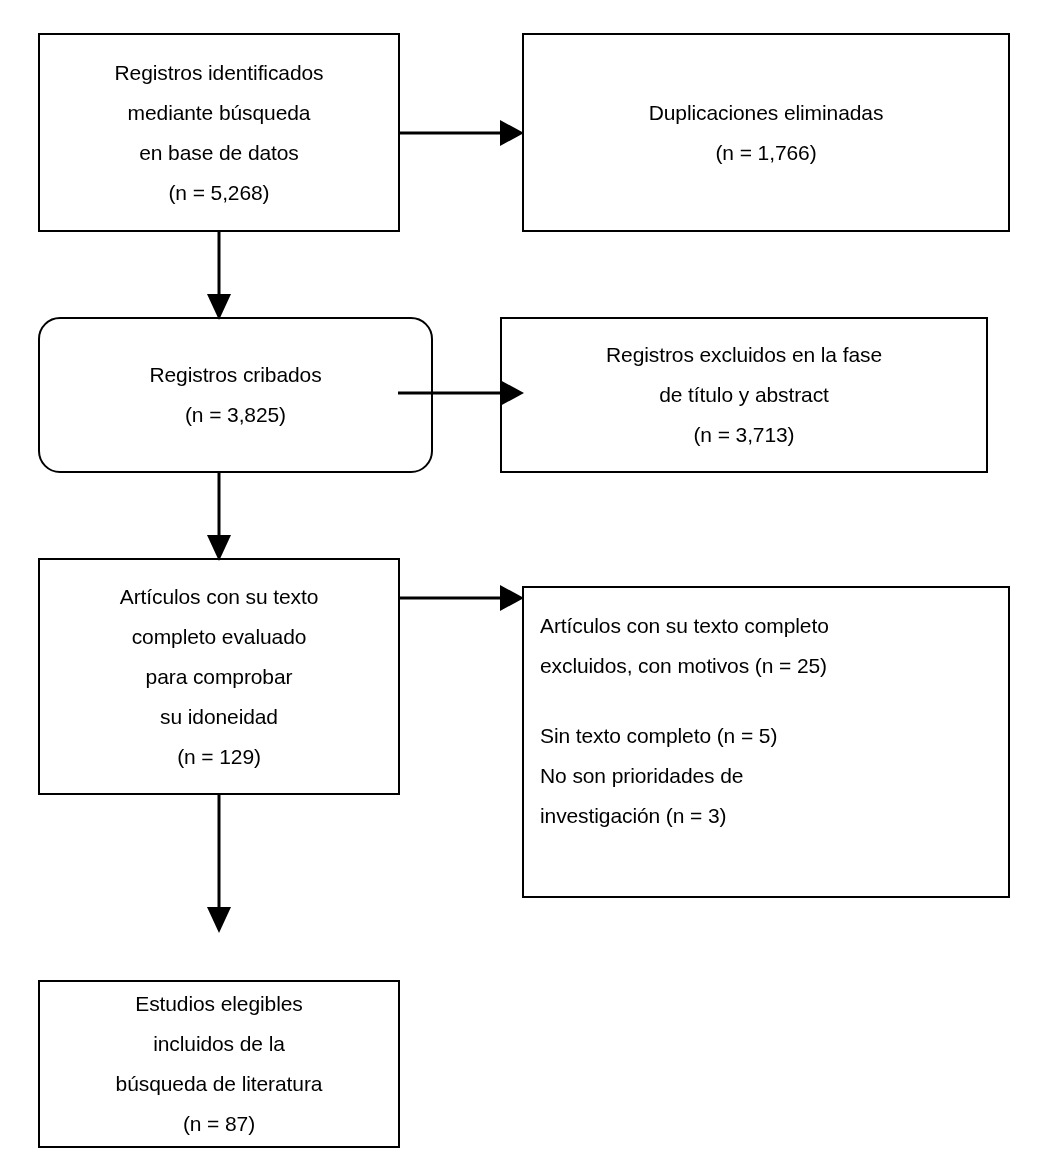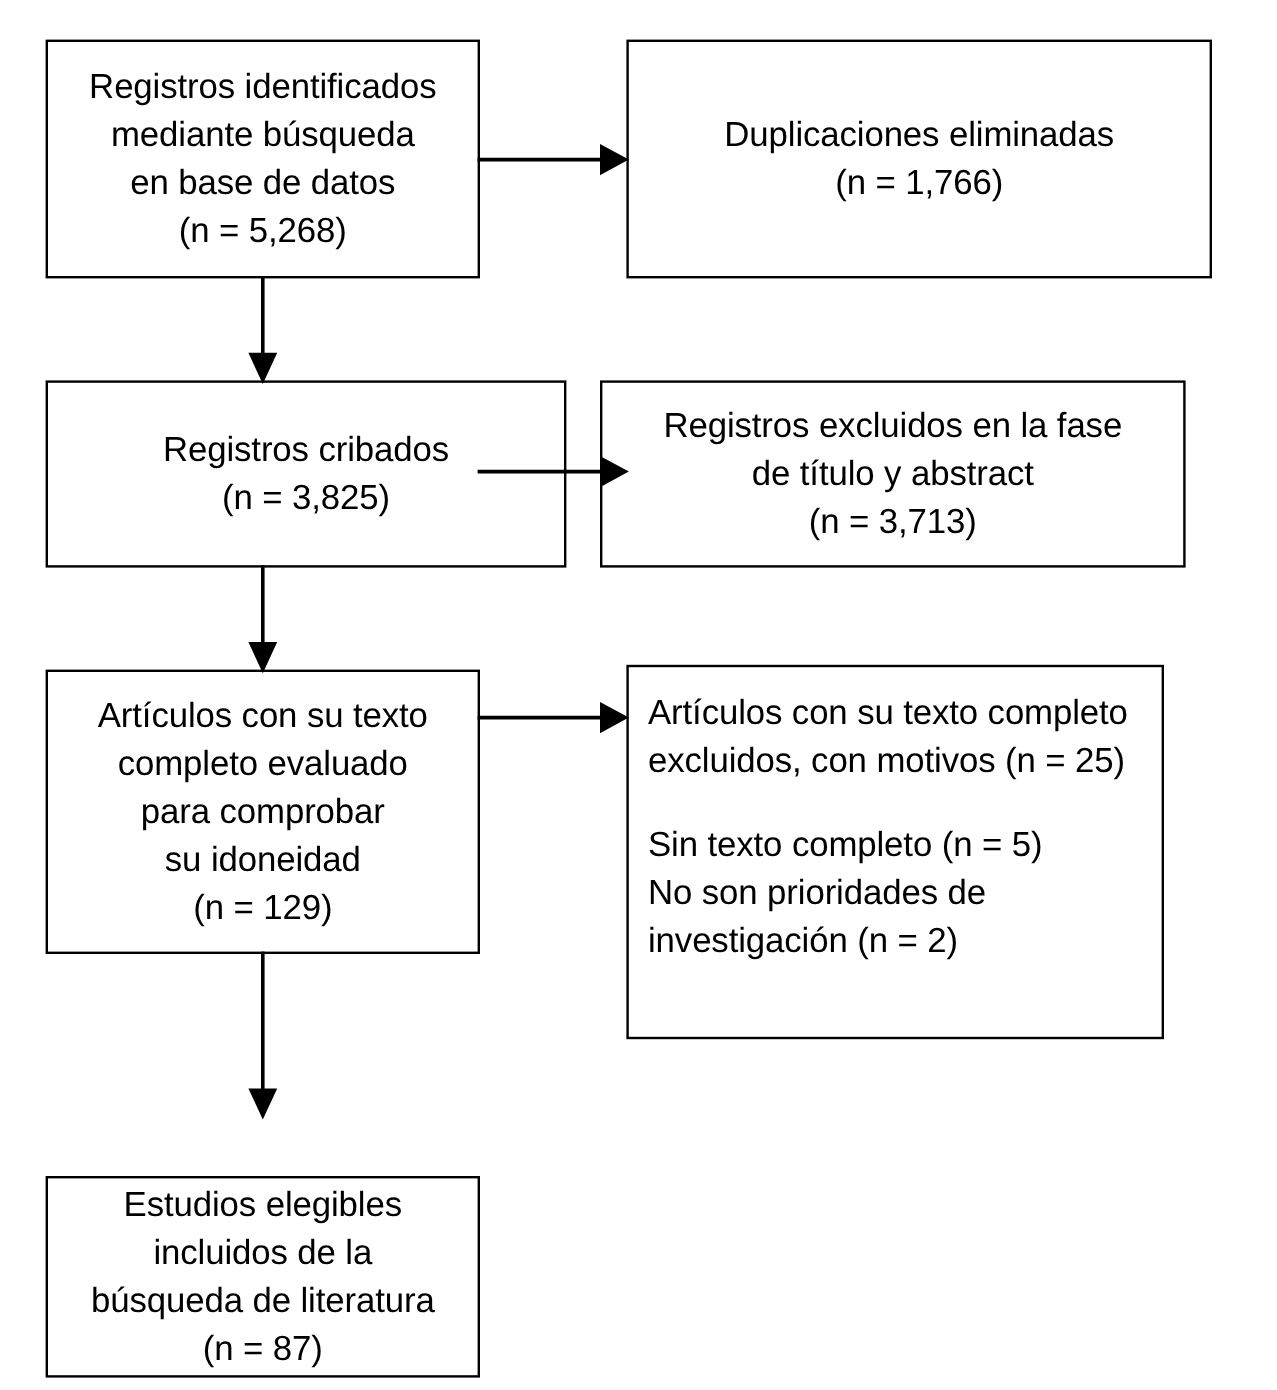--- a/index.html
+++ b/index.html
@@ -38,7 +38,7 @@
     justify-content: flex-start;
   }
   .node-text {
-    font-size: 29px;
+    font-size: 21px;
     line-height: 40px;
     white-space: pre-line;
     letter-spacing: -0.1px;

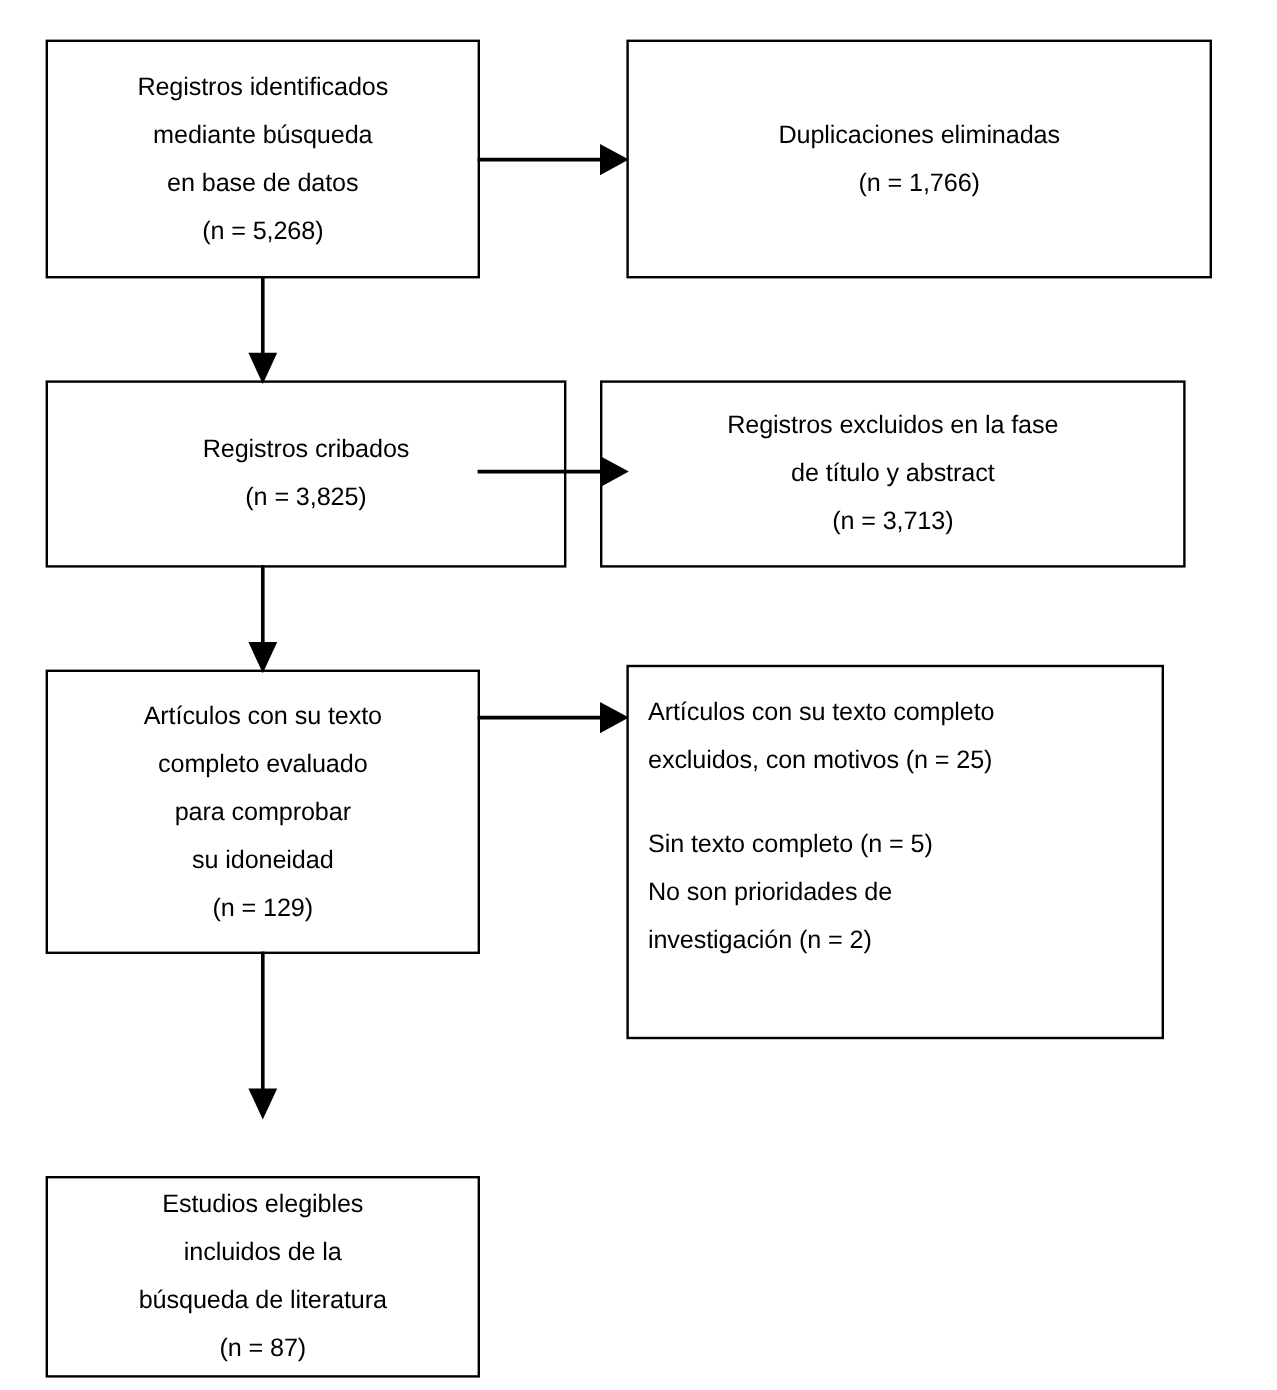--- a/index.html
+++ b/index.html
@@ -62,7 +62,7 @@
   
   #box-identified   { left: 38px;  top: 33px;  width: 362px; height: 199px; }
   #box-duplicates   { left: 522px; top: 33px;  width: 488px; height: 199px; }
-  #box-screened     { left: 38px;  top: 317px; width: 434px; height: 156px; }
+  #box-screened     { left: 38px;  top: 317px; width: 395px; height: 156px; border-radius: 22px; }
   #box-excluded-ta  { left: 500px; top: 317px; width: 488px; height: 156px; }
   #box-fulltext     { left: 38px;  top: 558px; width: 362px; height: 237px; }
   #box-excluded-ft  { left: 522px; top: 554px; width: 448px; height: 312px; }

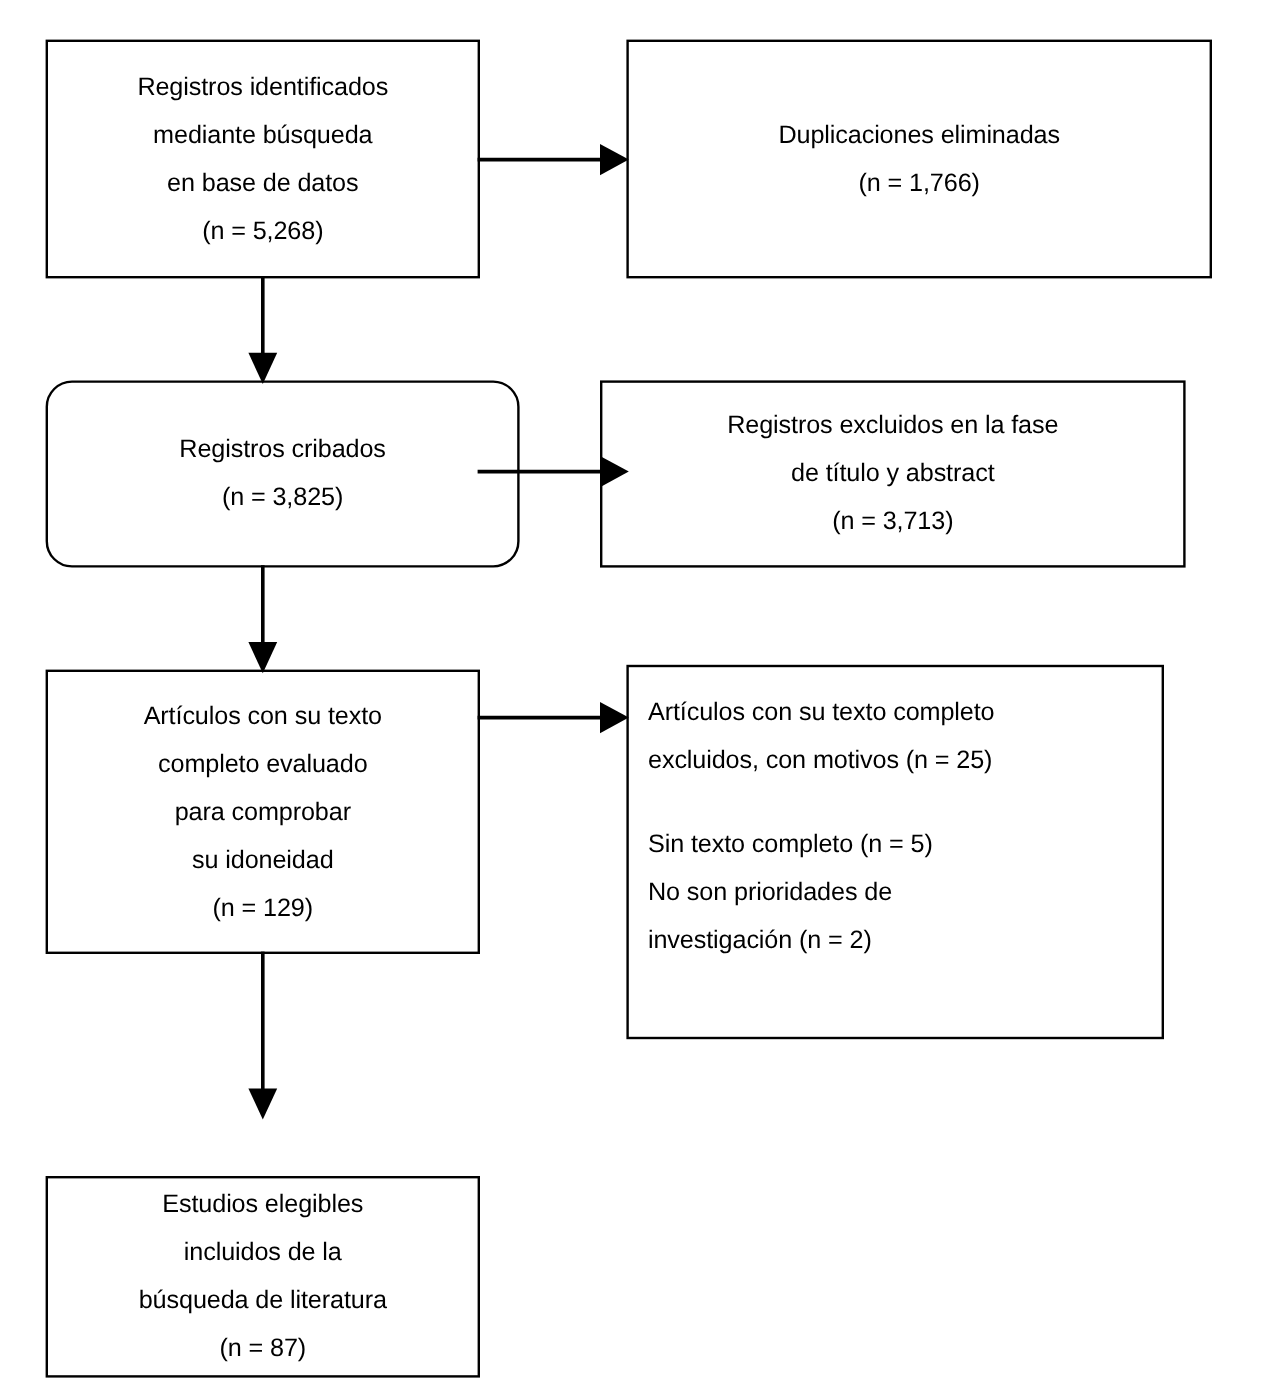--- a/index.html
+++ b/index.html
@@ -65,7 +65,7 @@
   #box-screened     { left: 38px;  top: 317px; width: 395px; height: 156px; border-radius: 22px; }
   #box-excluded-ta  { left: 500px; top: 317px; width: 488px; height: 156px; }
   #box-fulltext     { left: 38px;  top: 558px; width: 362px; height: 237px; }
-  #box-excluded-ft  { left: 522px; top: 554px; width: 448px; height: 312px; }
+  #box-excluded-ft  { left: 522px; top: 586px; width: 488px; height: 312px; }
   #box-included     { left: 38px;  top: 980px; width: 362px; height: 168px; }
 
   #conn-1-h { left: 398px; top: 118px; }

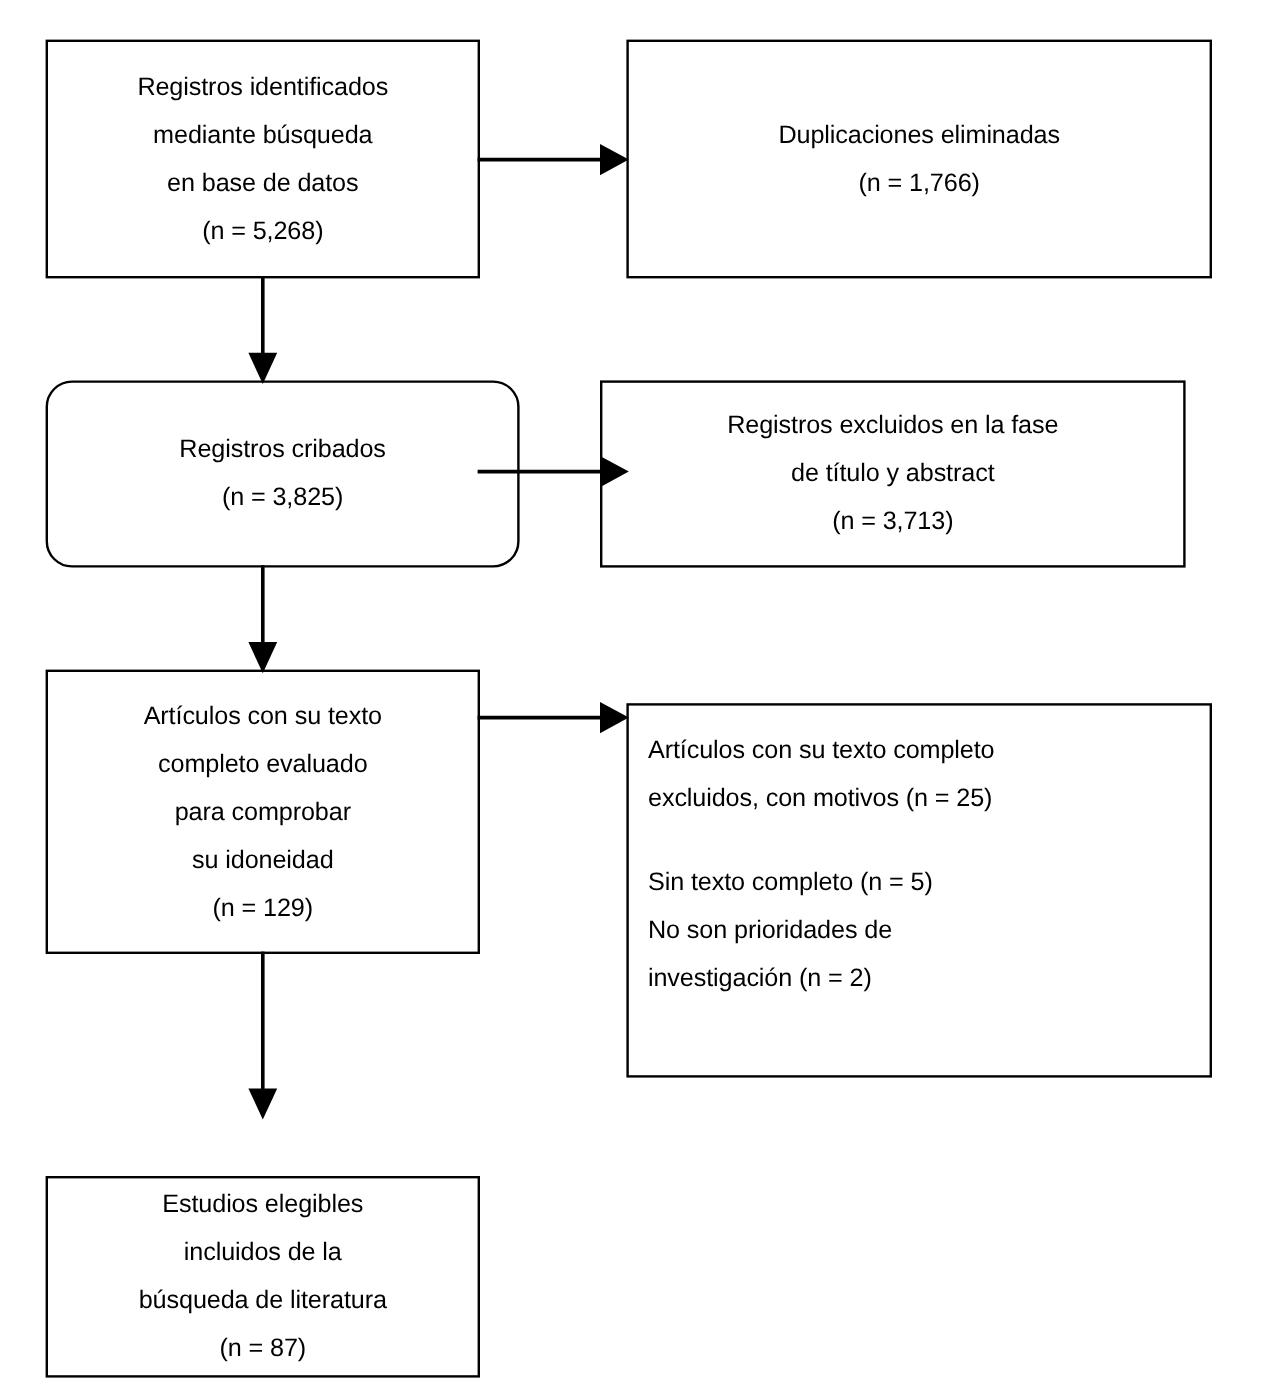--- a/index.html
+++ b/index.html
@@ -117,7 +117,7 @@
     <span class="node-text blank-line"></span>
     <span class="node-text">Sin texto completo (n = 5)</span>
     <span class="node-text">No son prioridades de
-investigación (n = 2)</span>
+investigación (n = 3)</span>
   </div>
 
   <div class="node center" id="box-included">

